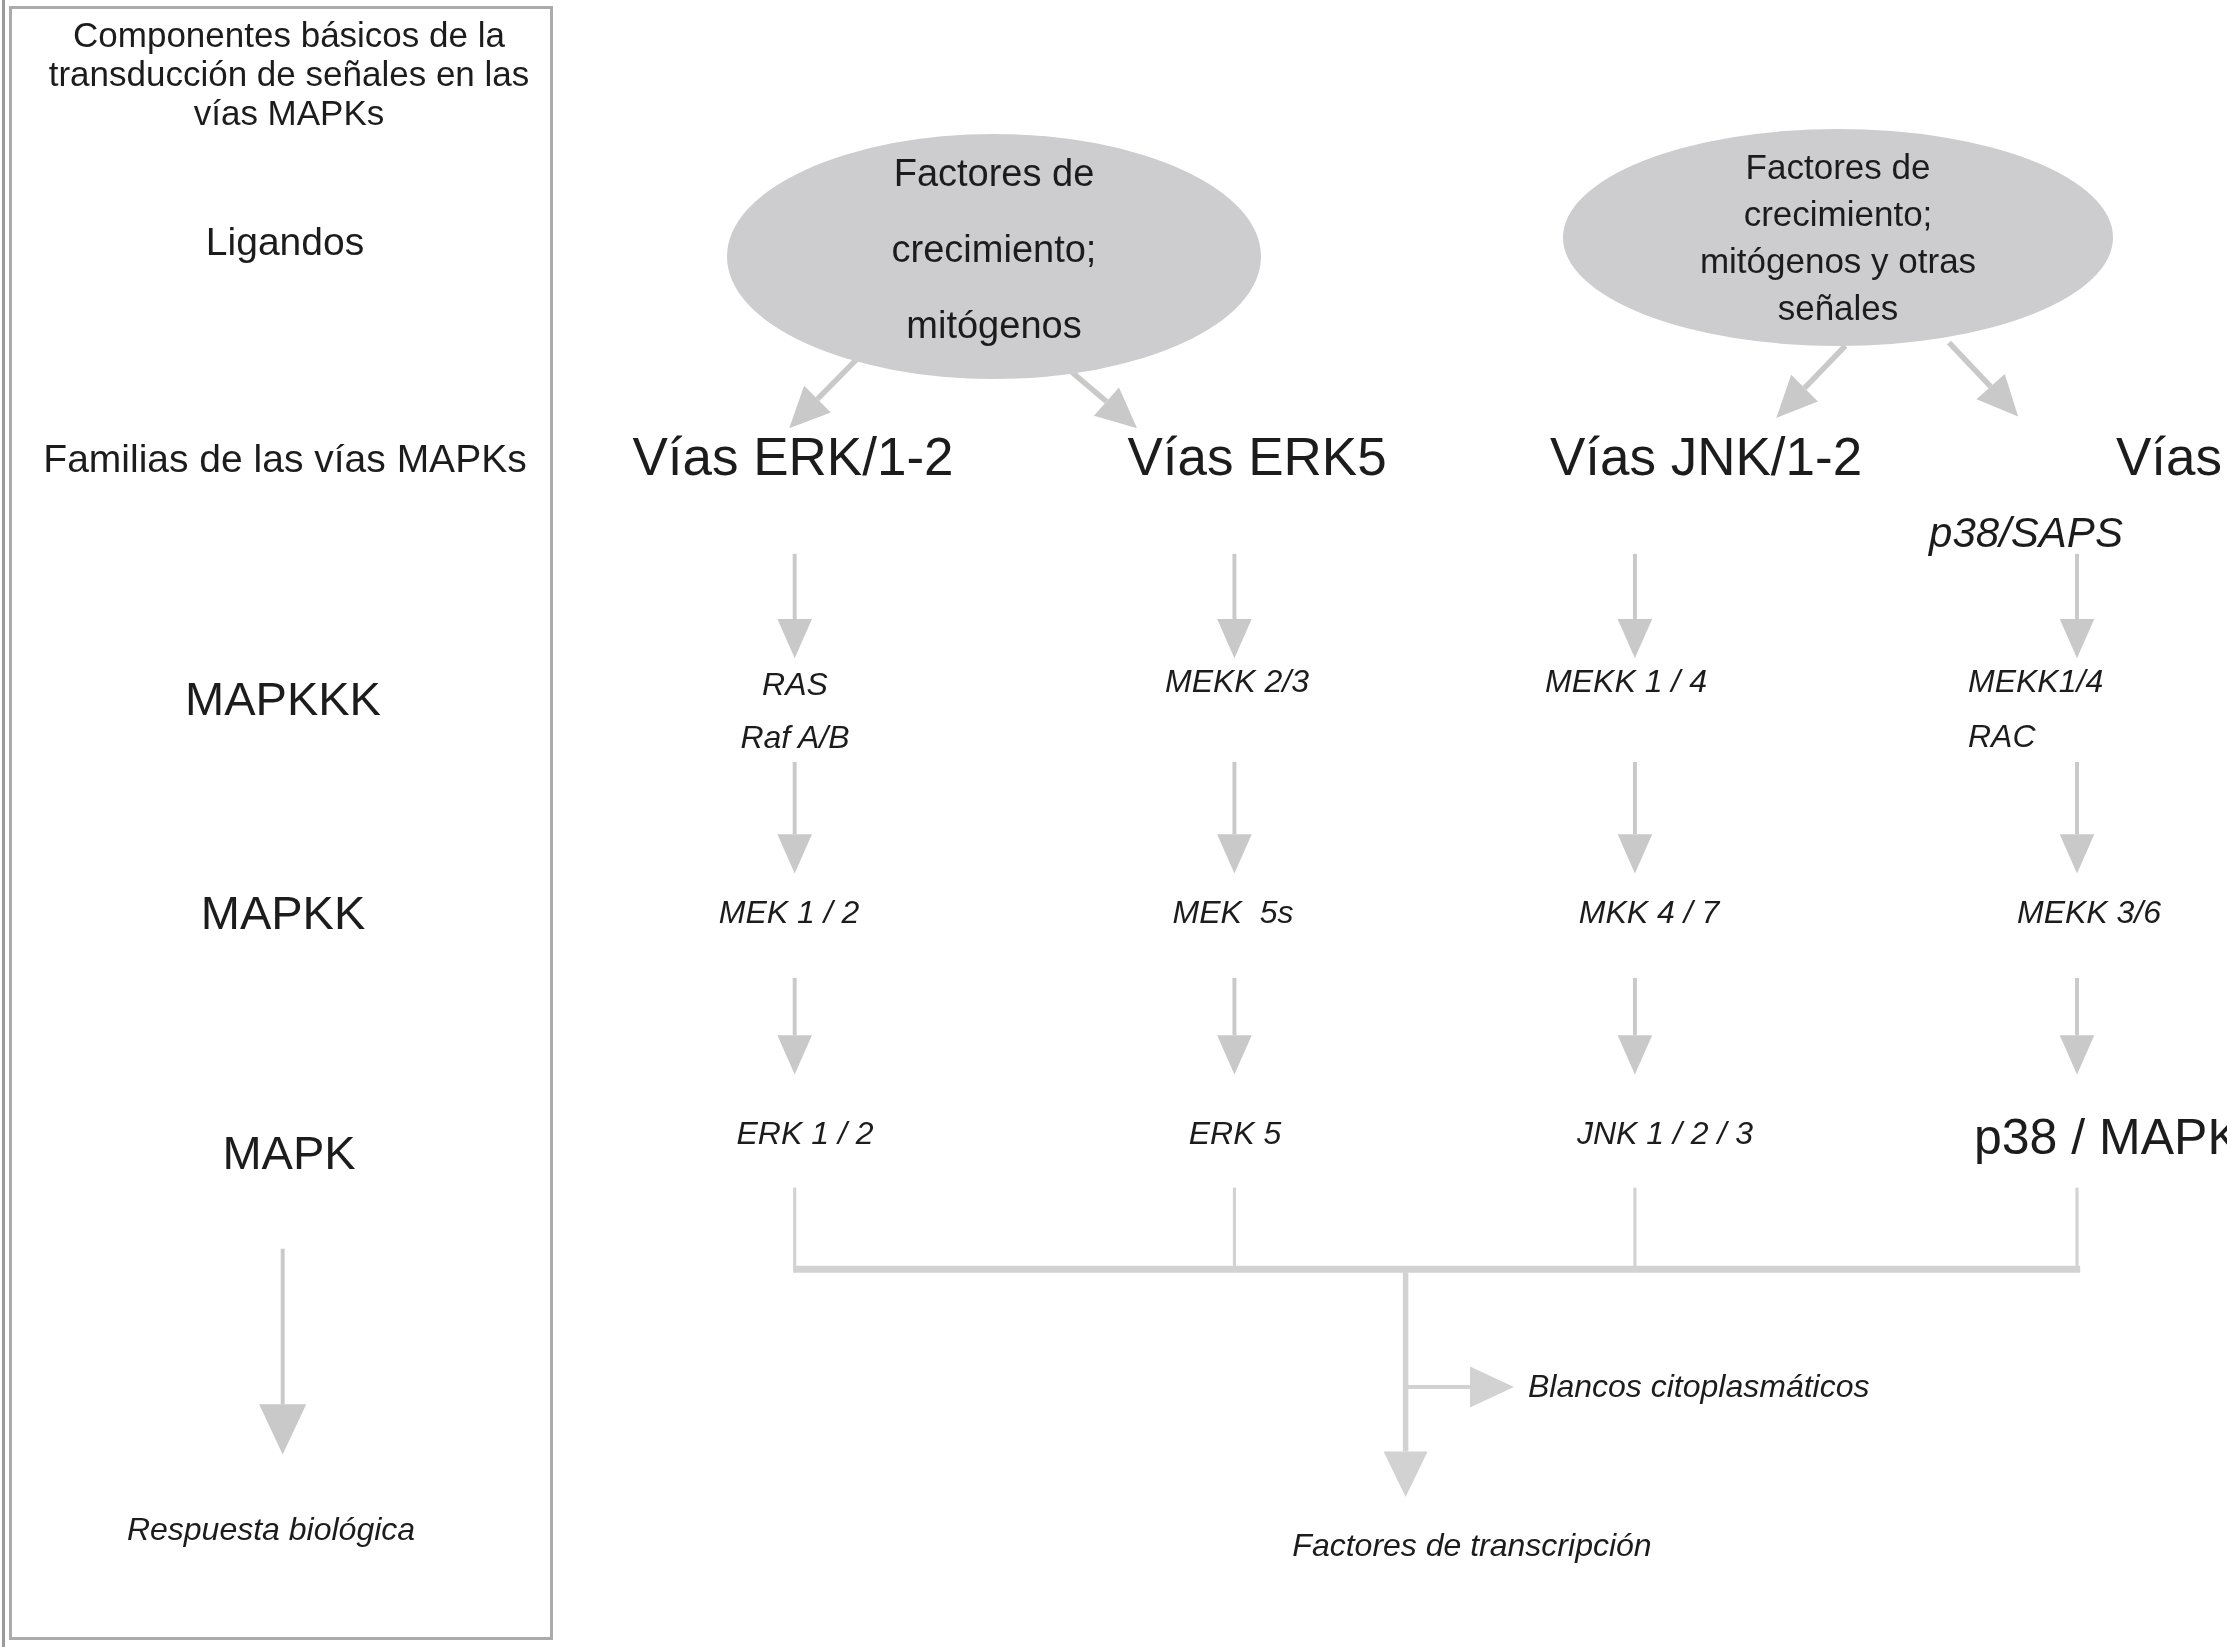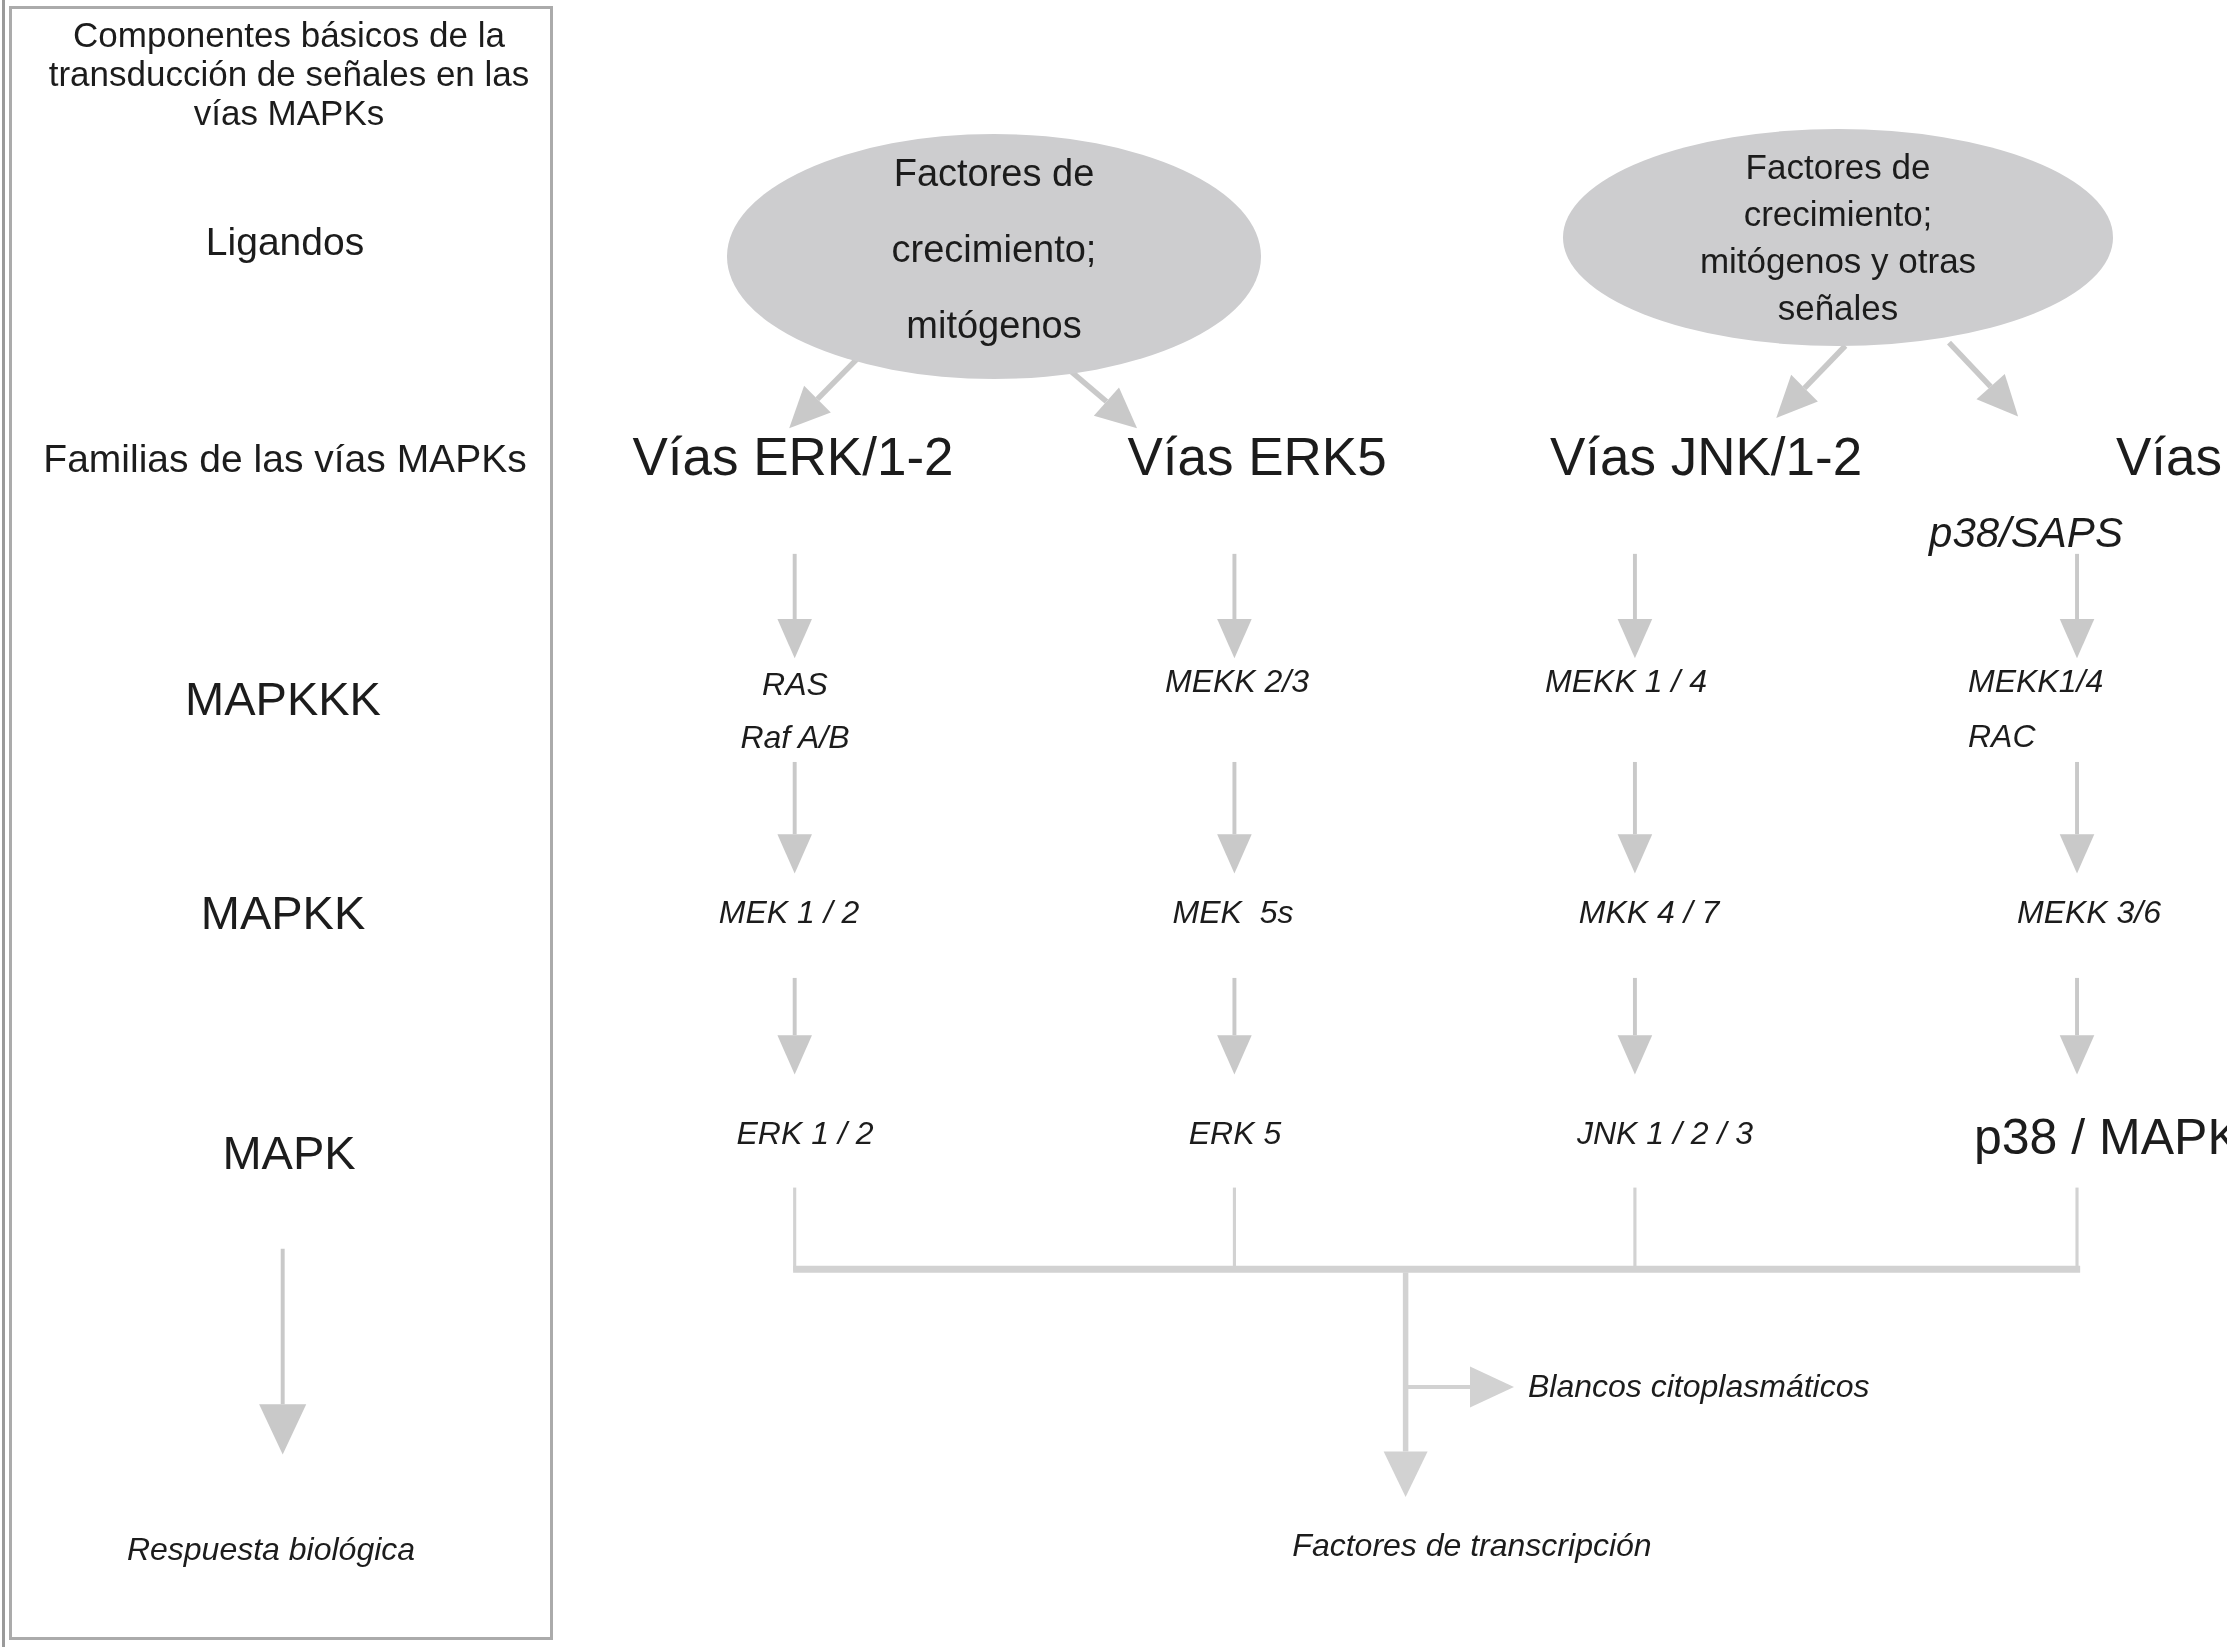--- a/index.html
+++ b/index.html
@@ -137,7 +137,7 @@
   <div class="t f60" style="left:283px; top:699px;">MAPKKK</div>
   <div class="t f60" style="left:283px; top:913px;">MAPKK</div>
   <div class="t f60" style="left:289px; top:1133px;margin-top:20px;">MAPK</div>
-  <div class="t f58" style="left:271px; top:1530px;margin-top:20px;">Respuesta biológica</div>
+  <div class="t f58" style="left:271px; top:1530px;">Respuesta biológica</div>
 
   <div class="t f48" style="left:994px; top:174px;">Factores de</div>
   <div class="t f48" style="left:994px; top:250px;">crecimiento;</div>

